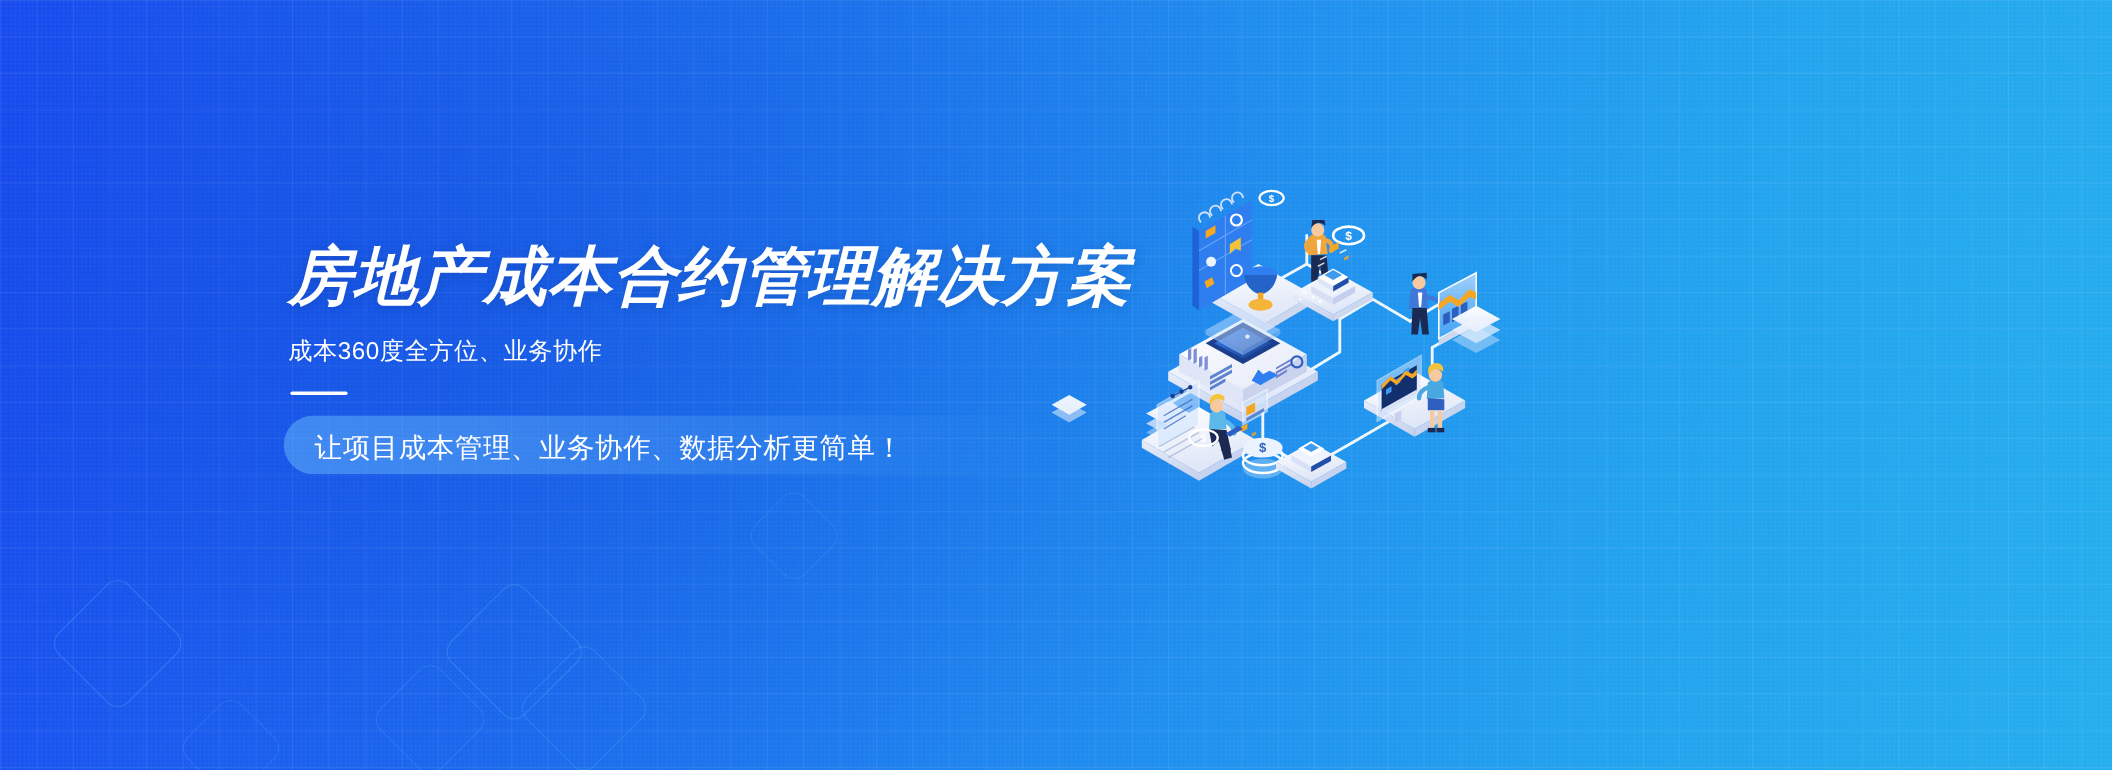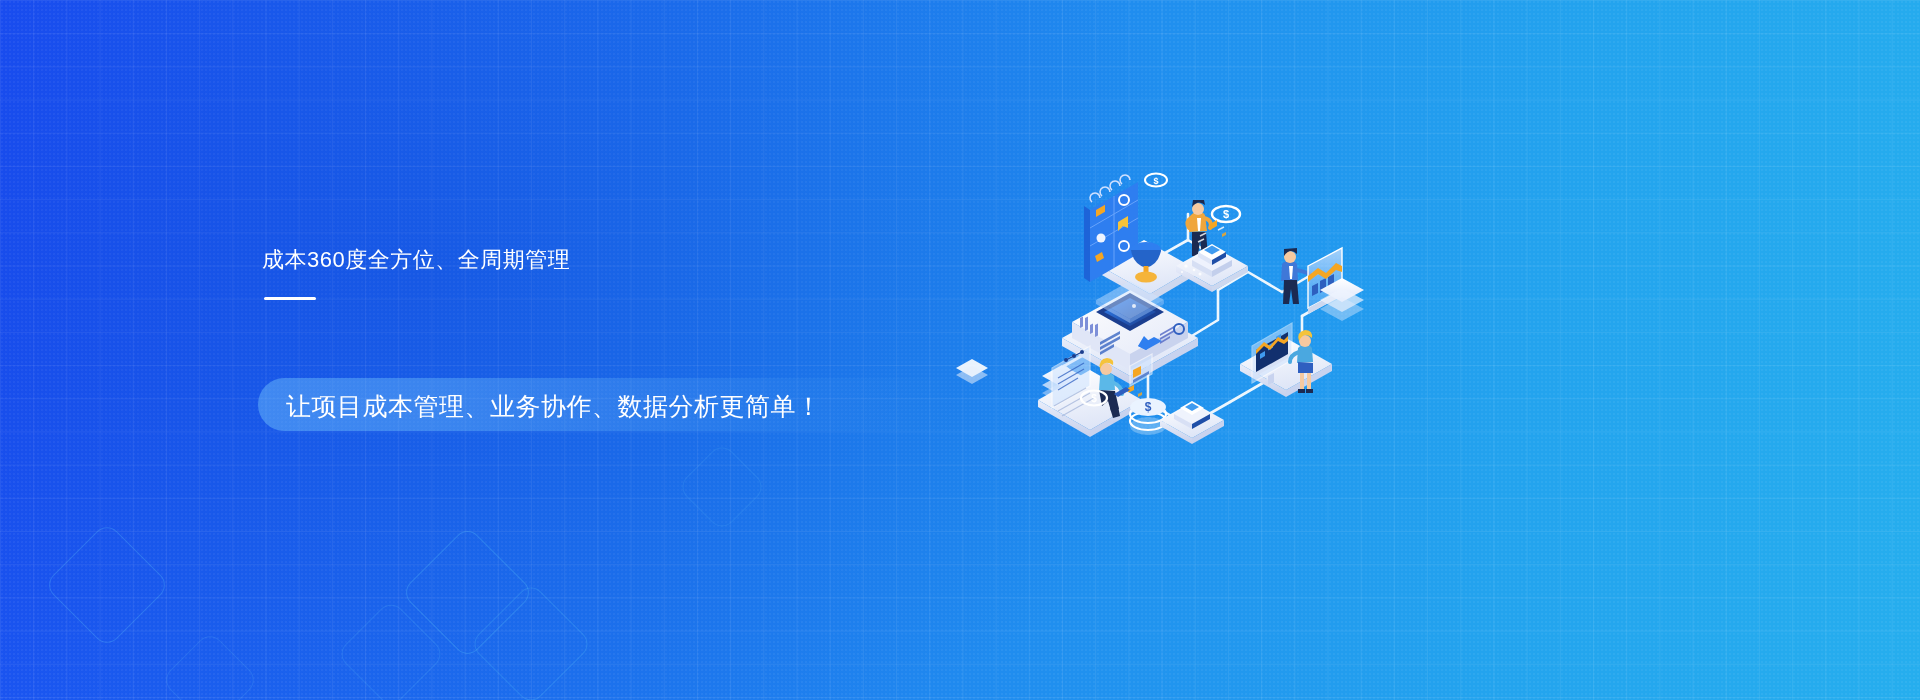--- a/index.html
+++ b/index.html
@@ -137,6 +137,7 @@
   <div class="dia d6"></div>
 
   <div class="copy">
+    <div class="headline">房地产成本合约管理解决方案</div>
     <div class="subhead">成本360度全方位、全周期管理</div>
     <div class="rule"></div>
   </div>

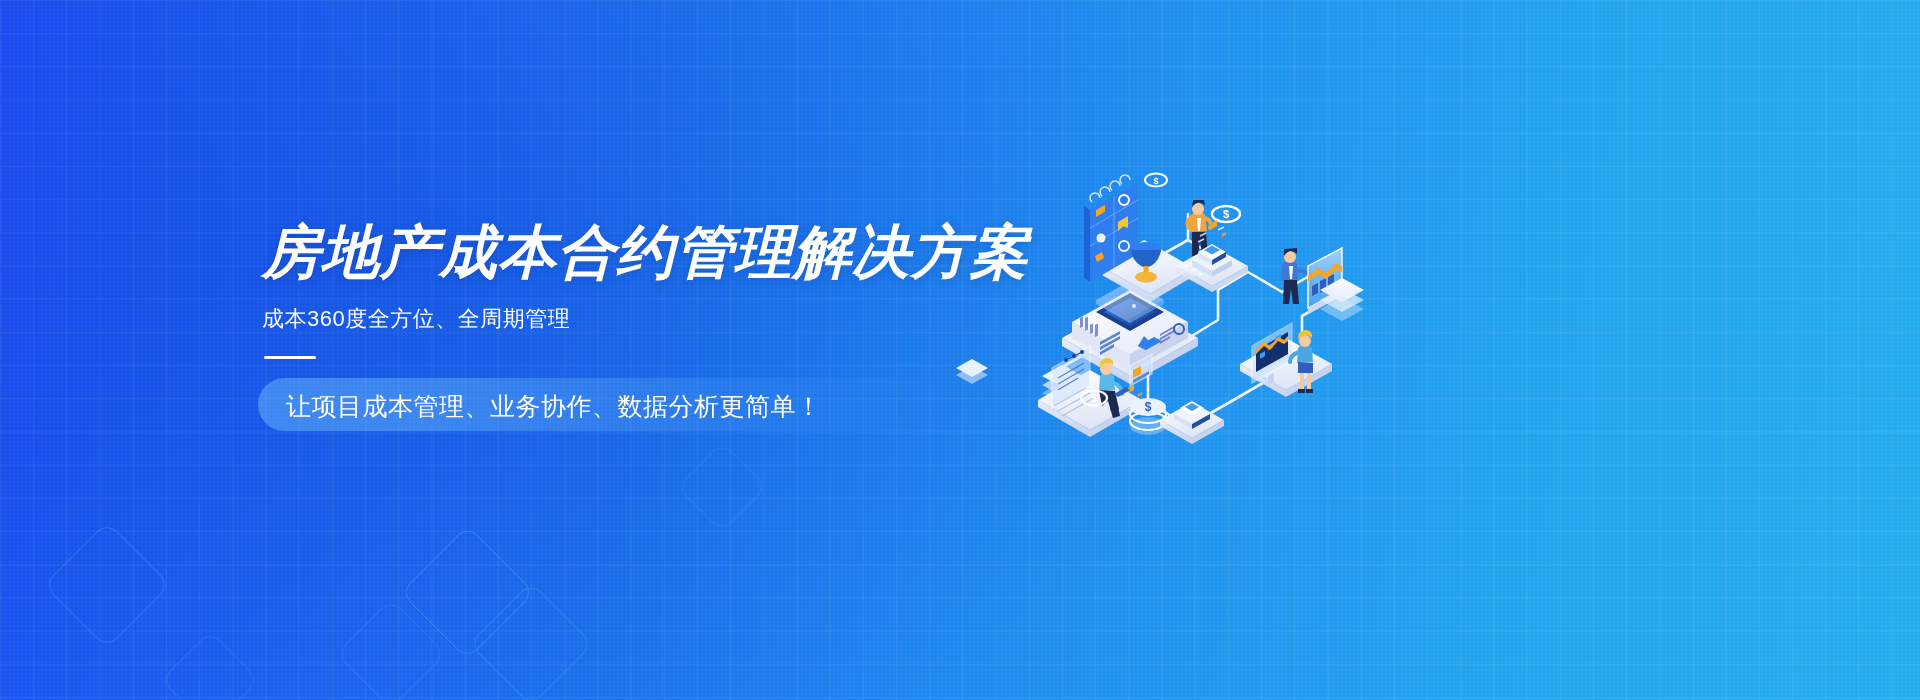--- a/index.html
+++ b/index.html
@@ -138,7 +138,7 @@
 
   <div class="copy">
     <div class="headline">房地产成本合约管理解决方案</div>
-    <div class="subhead">成本360度全方位、全周期管理</div>
+    <div class="subhead">成本360度全方位、业务协作</div>
     <div class="rule"></div>
   </div>
 

